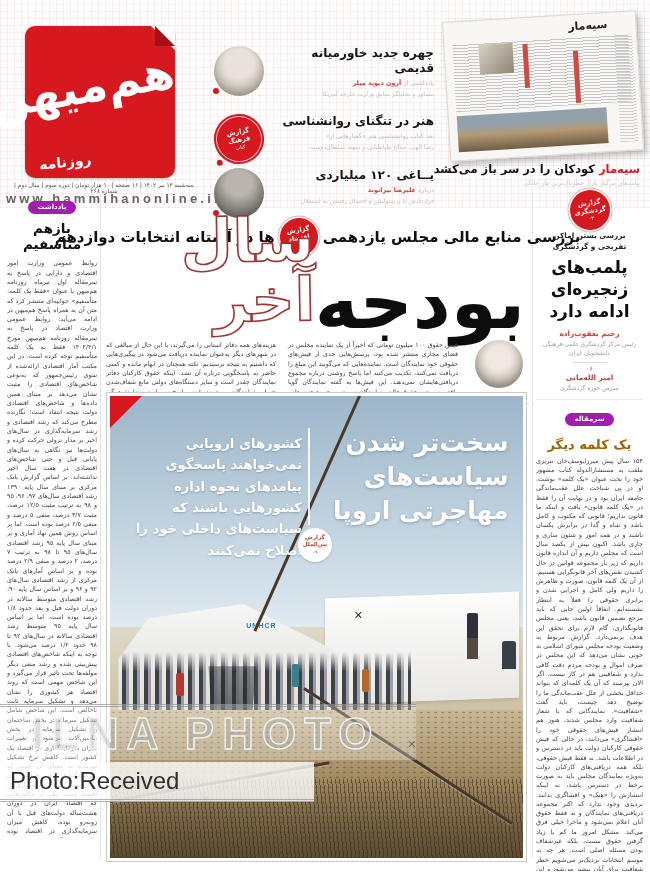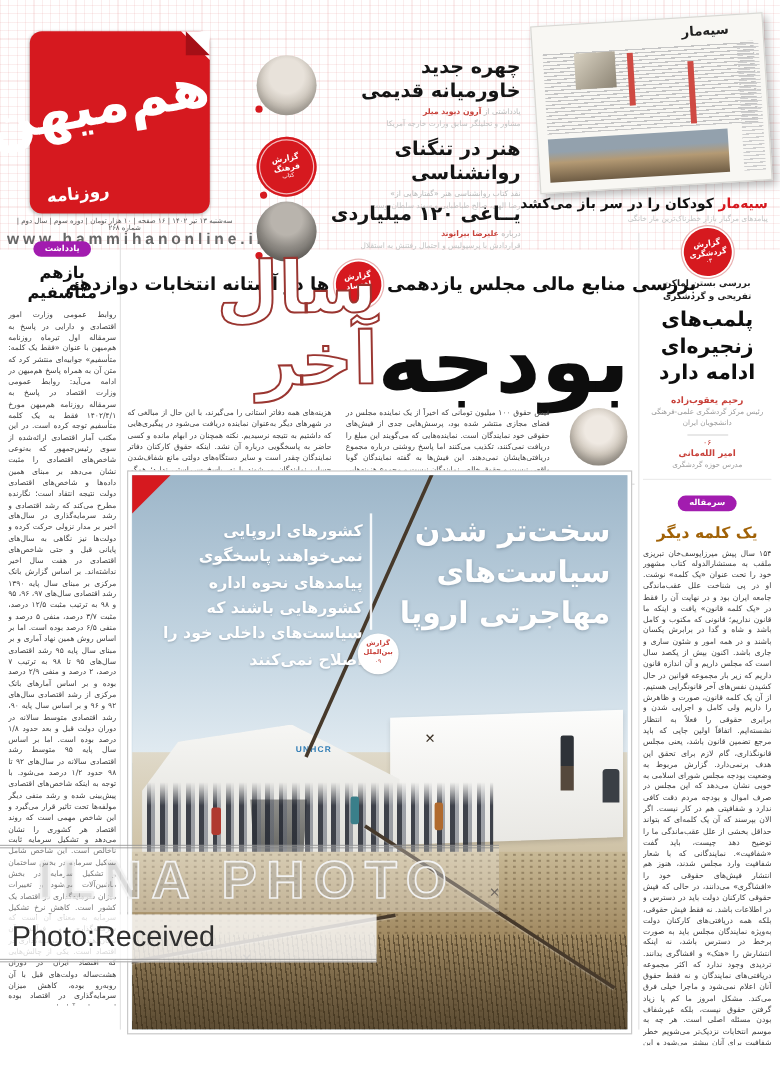--- a/index.html
+++ b/index.html
@@ -37,7 +37,7 @@
         border-radius:50%;background:#d6191f;}
   .teaser .pic.dark{background:radial-gradient(circle at 50% 30%, #b9b4ad 0 30%, #8e8a84 55%, #5f5c57 100%);}
   .teaser .txt{margin-left:62px;text-align:right;padding-top:2px;}
-  .teaser h3{margin:0 0 3px 0;font-size:16px;font-weight:bold;color:#151515;line-height:1.25;}
+  .teaser h3{margin:0 0 3px 0;font-size:12px;font-weight:bold;color:#151515;line-height:1.25;}
   .teaser .byline{font-size:6.4px;color:#b9b9b9;margin-bottom:2px;}
   .teaser .byline b{color:#c8413a;font-weight:bold;}
   .teaser .sub{font-size:6.2px;color:#c2c2c2;line-height:1.5;}

